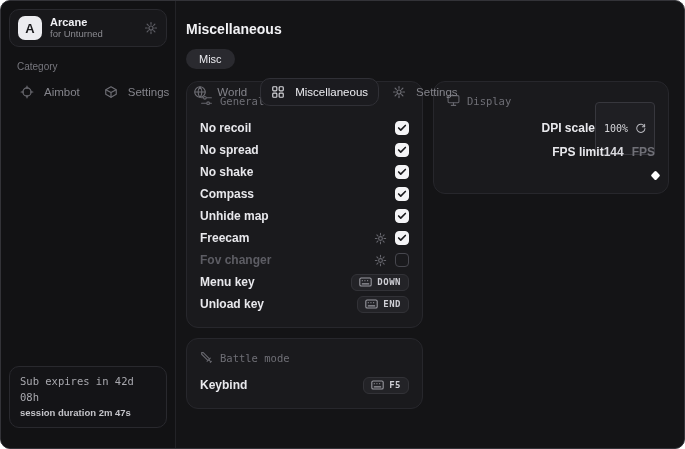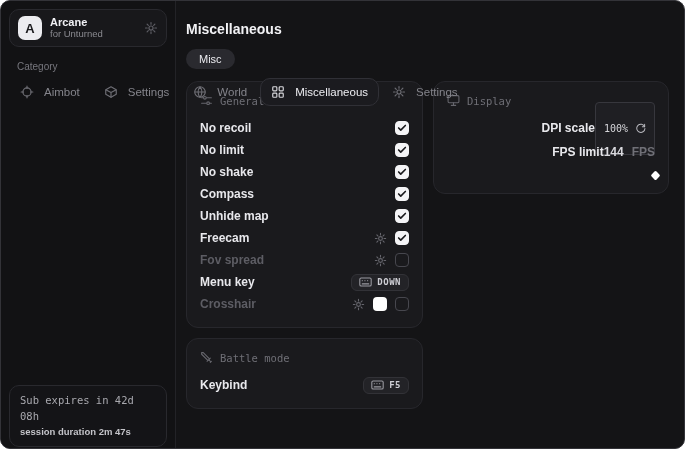--- a/index.html
+++ b/index.html
@@ -253,7 +253,7 @@
           </div>
 
           <div class="row">
-            <span class="row-label">No limit</span>
+            <span class="row-label">No spread</span>
             <div class="row-controls">
               <span class="checkbox checked">
                 <svg width="10" height="10" viewBox="0 0 24 24" fill="none" stroke="#1a1a1d" stroke-width="4" stroke-linecap="round" stroke-linejoin="round">

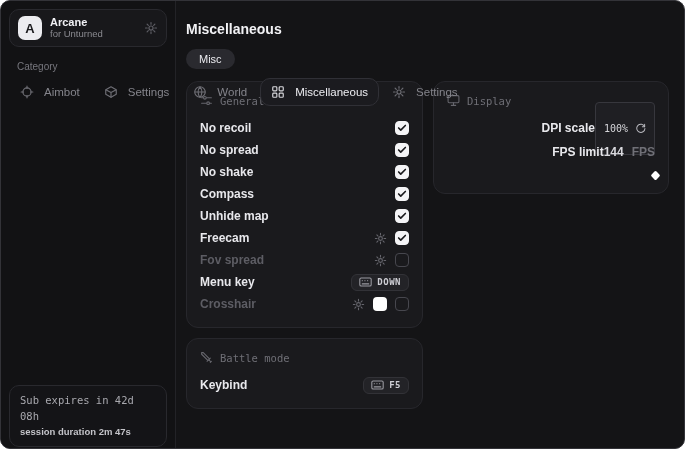--- a/index.html
+++ b/index.html
@@ -314,7 +314,7 @@
           </div>
 
           <div class="row disabled">
-            <span class="row-label">Fov spread</span>
+            <span class="row-label">Fov changer</span>
             <div class="row-controls">
               <span class="row-gear">
                 <svg width="13" height="13" viewBox="0 0 24 24" fill="none" stroke="currentColor" stroke-width="2" stroke-linecap="round">

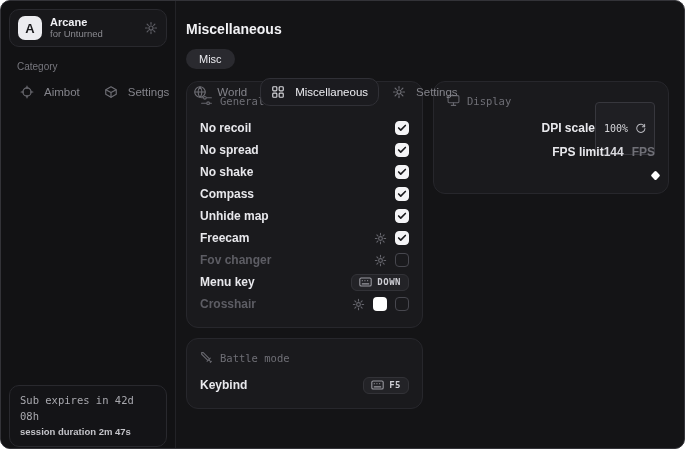--- a/index.html
+++ b/index.html
@@ -341,6 +341,20 @@
             </div>
           </div>
 
+          <div class="row">
+            <span class="row-label">Unload key</span>
+            <div class="row-controls">
+              <span class="keybadge">
+                <span class="kicon">
+                  <svg width="13" height="10" viewBox="0 0 24 18" fill="none" stroke="currentColor" stroke-width="2" stroke-linecap="round">
+                    <rect x="1.5" y="1.5" width="21" height="15" rx="2.5"></rect>
+                      <path d="M6 12.5h12M6 6.5h.01M11 6.5h.01M16 6.5h.01"></path>
+                  </svg>
+                </span>
+                <span class="klabel">END</span>
+              </span>
+            </div>
+          </div>
 
           <div class="row disabled">
             <span class="row-label">Crosshair</span>

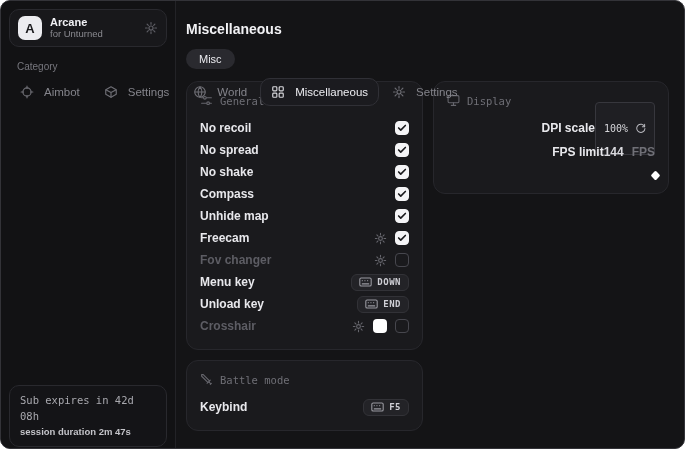--- a/index.html
+++ b/index.html
@@ -356,19 +356,6 @@
             </div>
           </div>
 
-          <div class="row disabled">
-            <span class="row-label">Crosshair</span>
-            <div class="row-controls">
-              <span class="row-gear">
-                <svg width="13" height="13" viewBox="0 0 24 24" fill="none" stroke="currentColor" stroke-width="2" stroke-linecap="round">
-                  <circle cx="12" cy="12" r="3.5"></circle>
-                  <path d="M12 2.5v3M12 18.5v3M2.5 12h3M18.5 12h3M5.3 5.3l2.1 2.1M16.6 16.6l2.1 2.1M18.7 5.3l-2.1 2.1M7.4 16.6l-2.1 2.1"></path>
-                </svg>
-              </span>
-              <span class="swatch"></span>
-              <span class="checkbox"></span>
-            </div>
-          </div>
 
         </div>
 

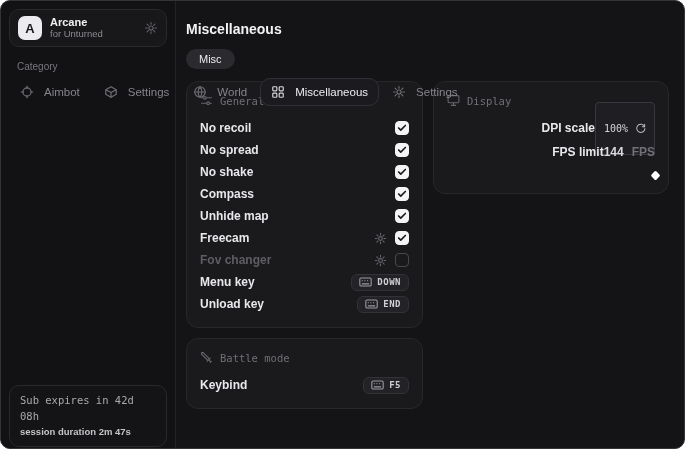--- a/index.html
+++ b/index.html
@@ -47,7 +47,7 @@
   .nav-item.active .nicon { color:#d7d7dc; }
 
   .sub-card {
-    position:absolute; left:8px; right:8px; bottom:1px;
+    position:absolute; left:8px; right:8px; bottom:20px;
     border:1px solid #29292e; border-radius:10px; background:#141417;
     padding:7px 10px; line-height:1.5;
   }

